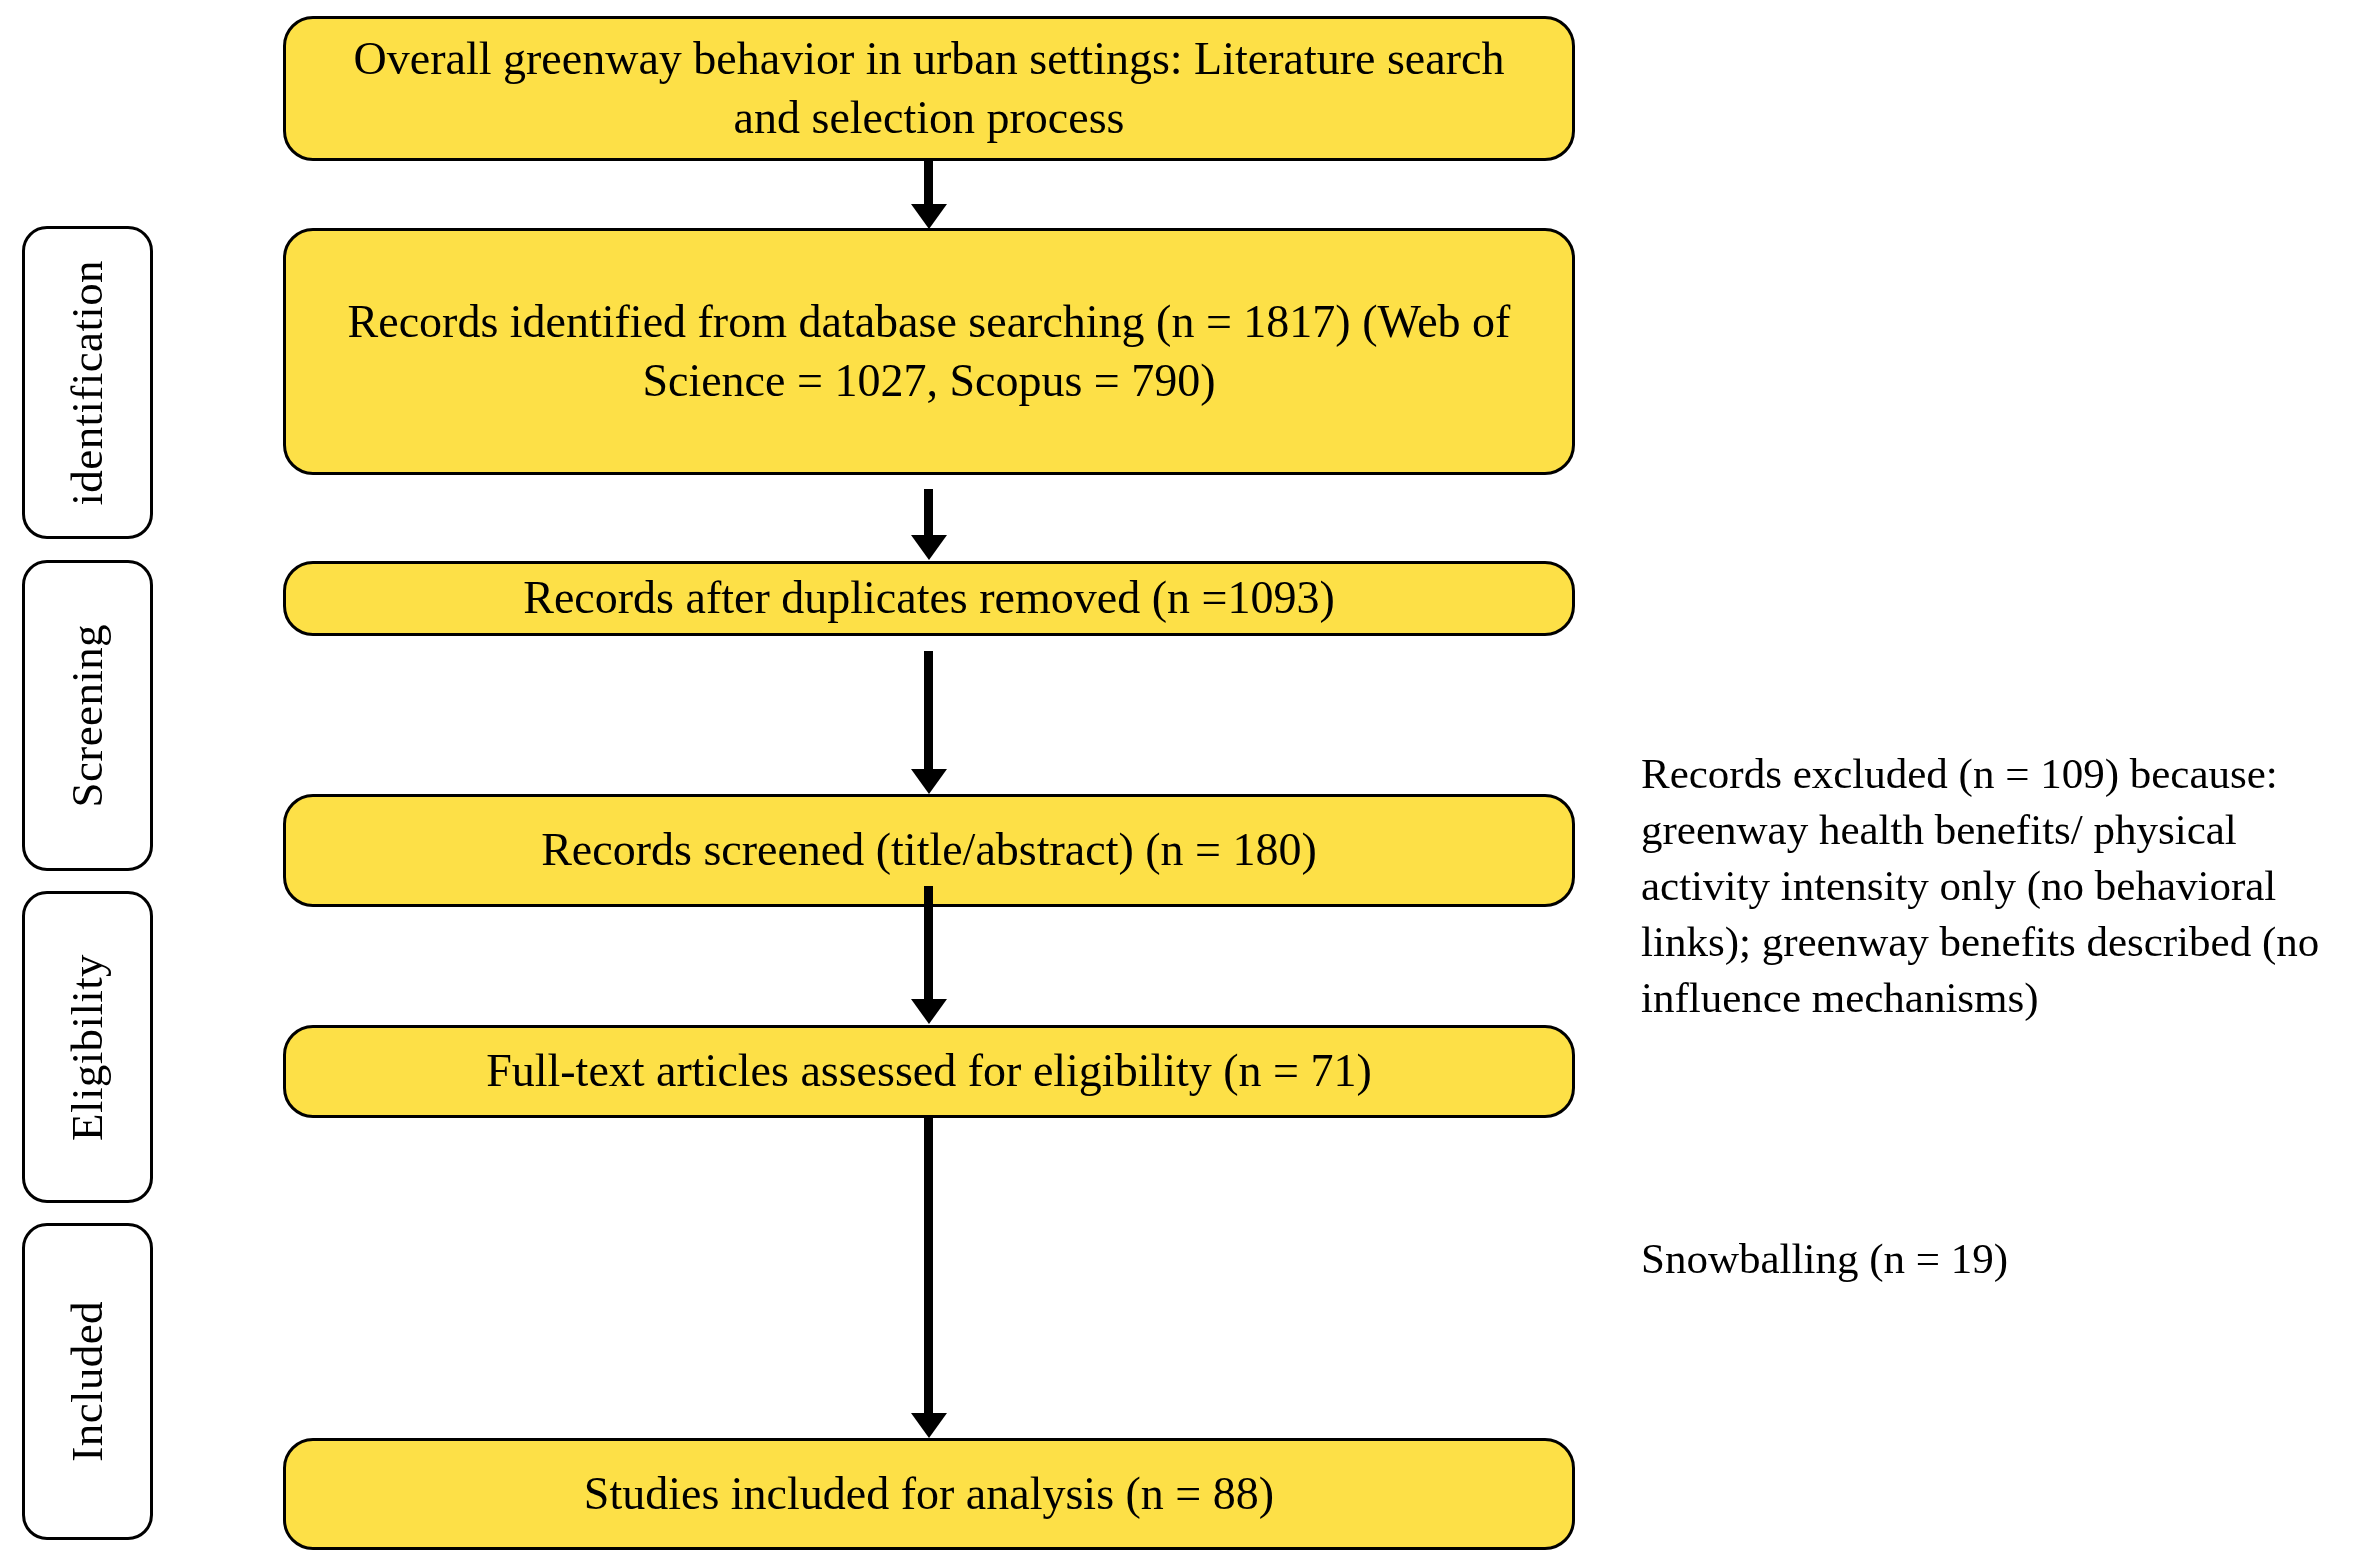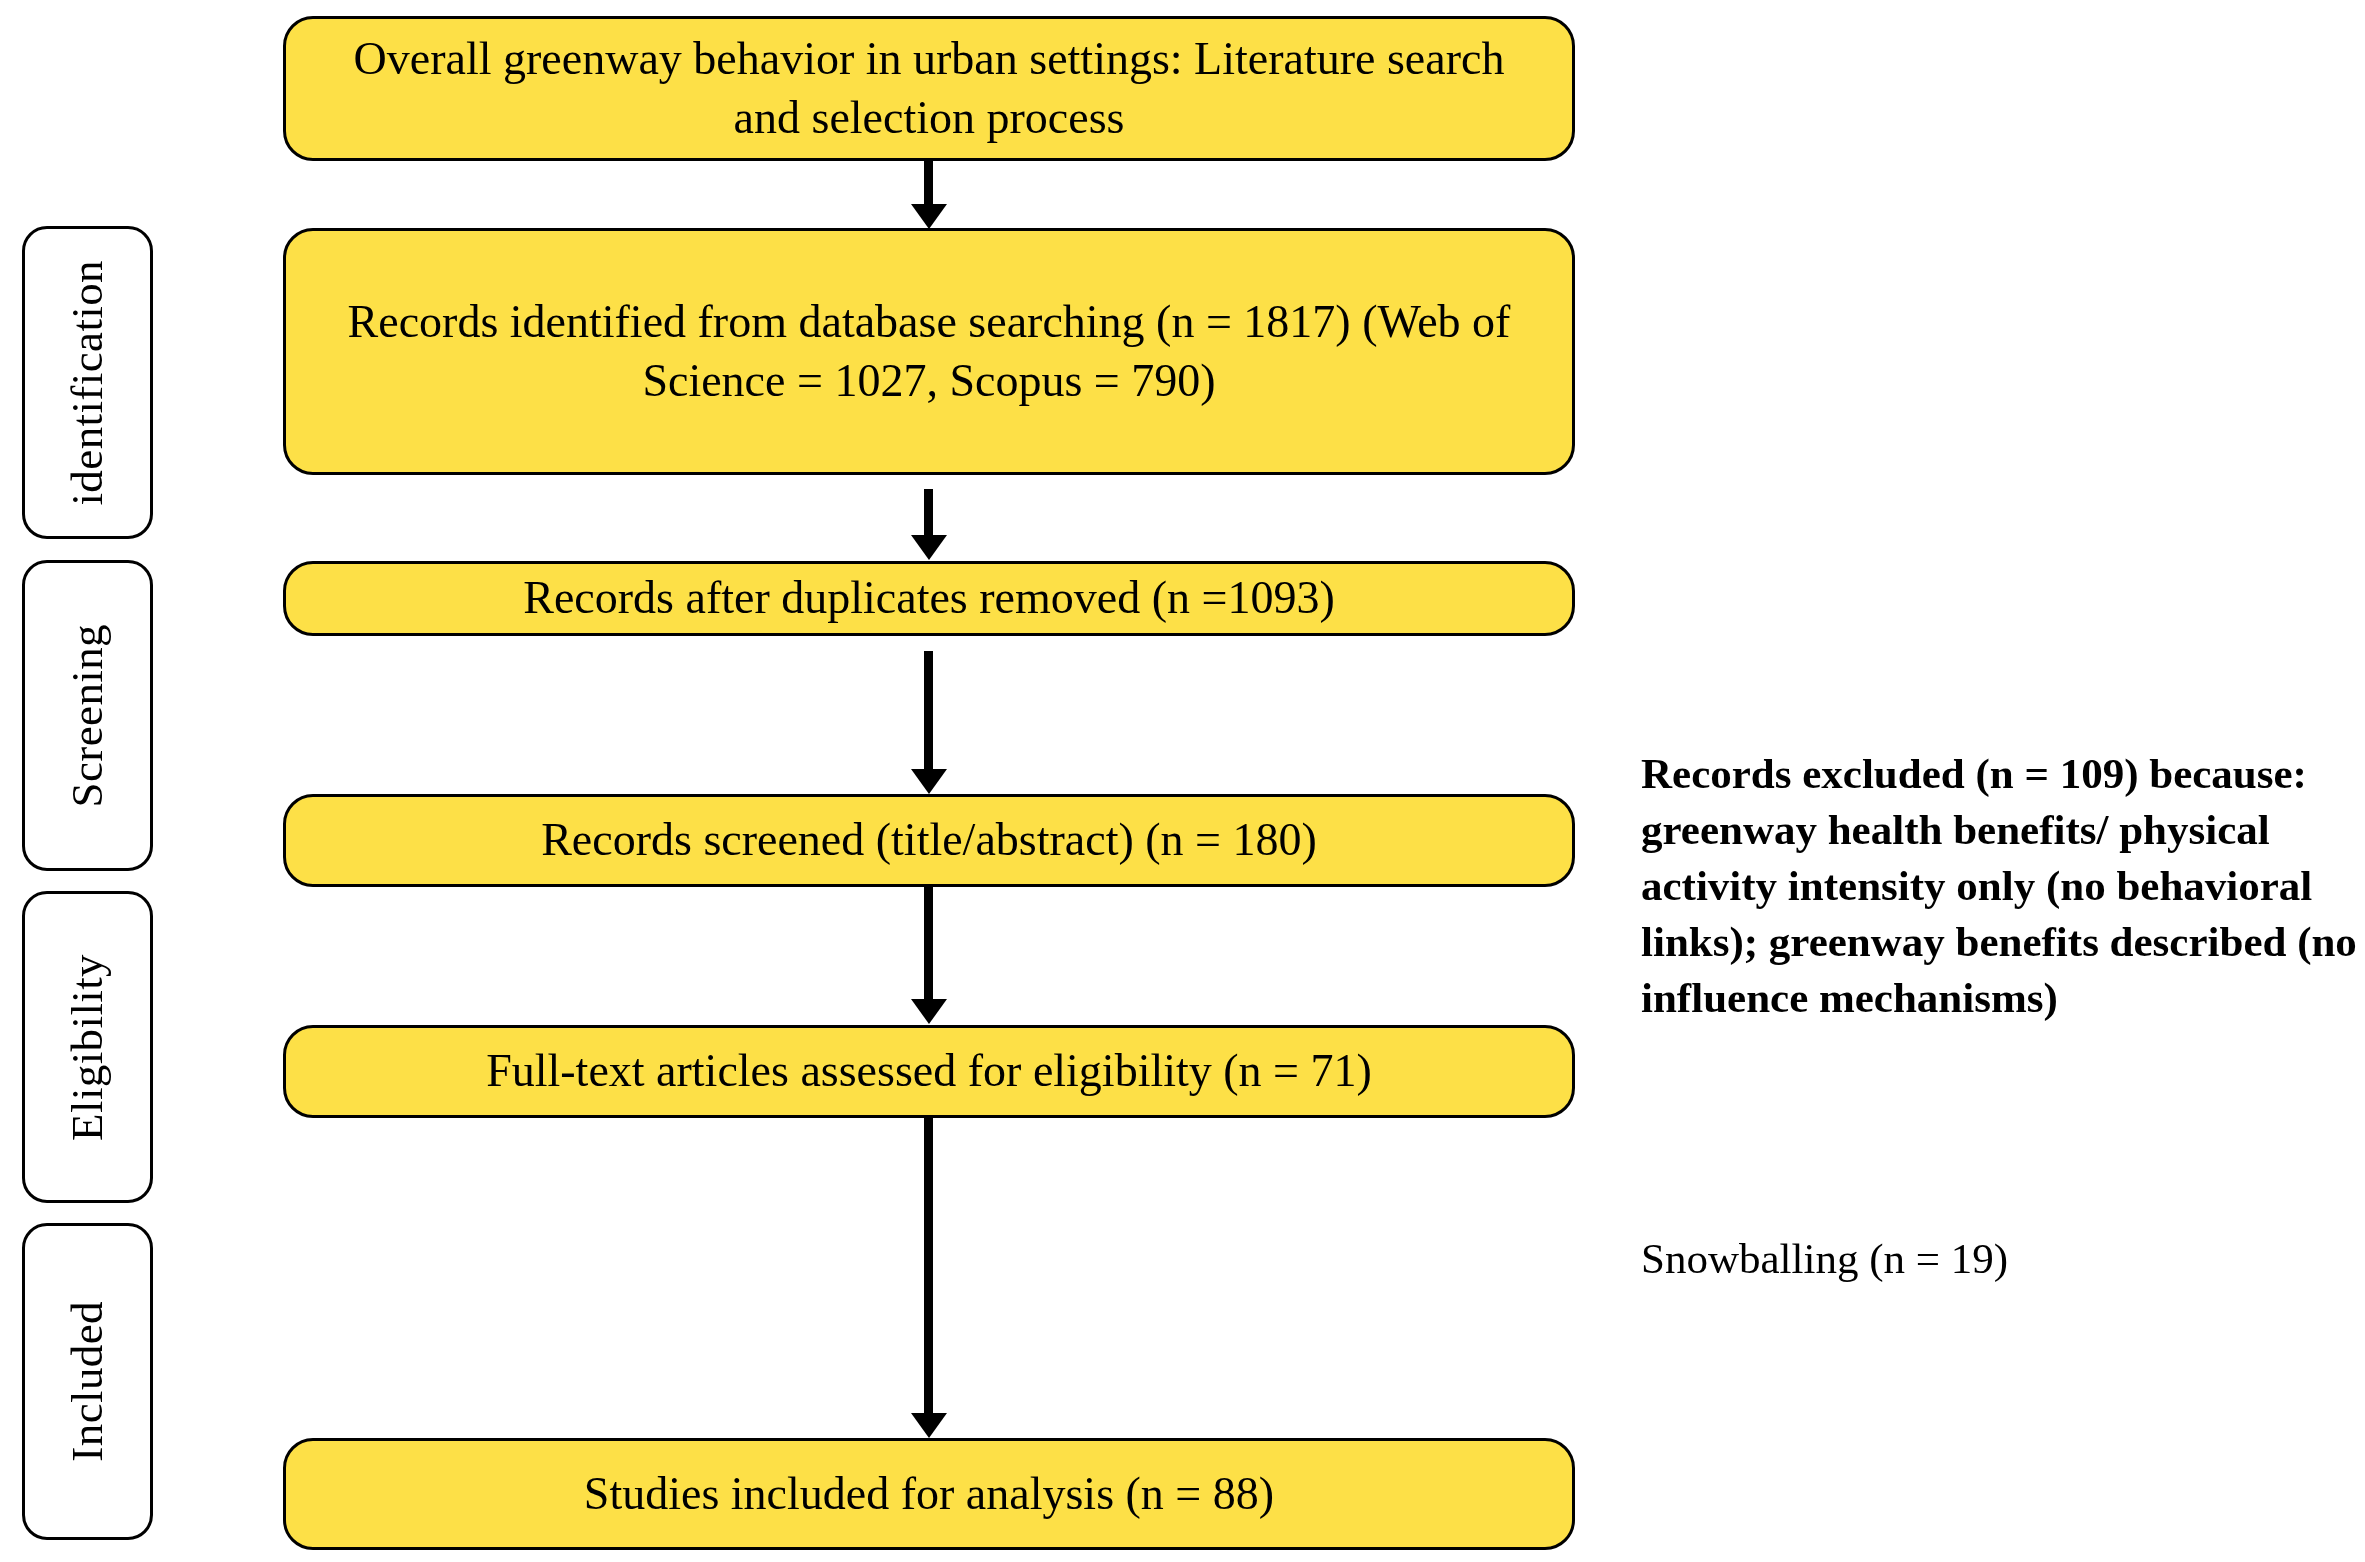--- a/index.html
+++ b/index.html
@@ -110,7 +110,7 @@
     text-align: left;
     white-space: pre-line;
   }
-  #note-excluded { top: 746px; font-weight: bold; }
+  #note-excluded { top: 746px; }
   #note-snowball { top: 1231px; }
 </style>
 </head>

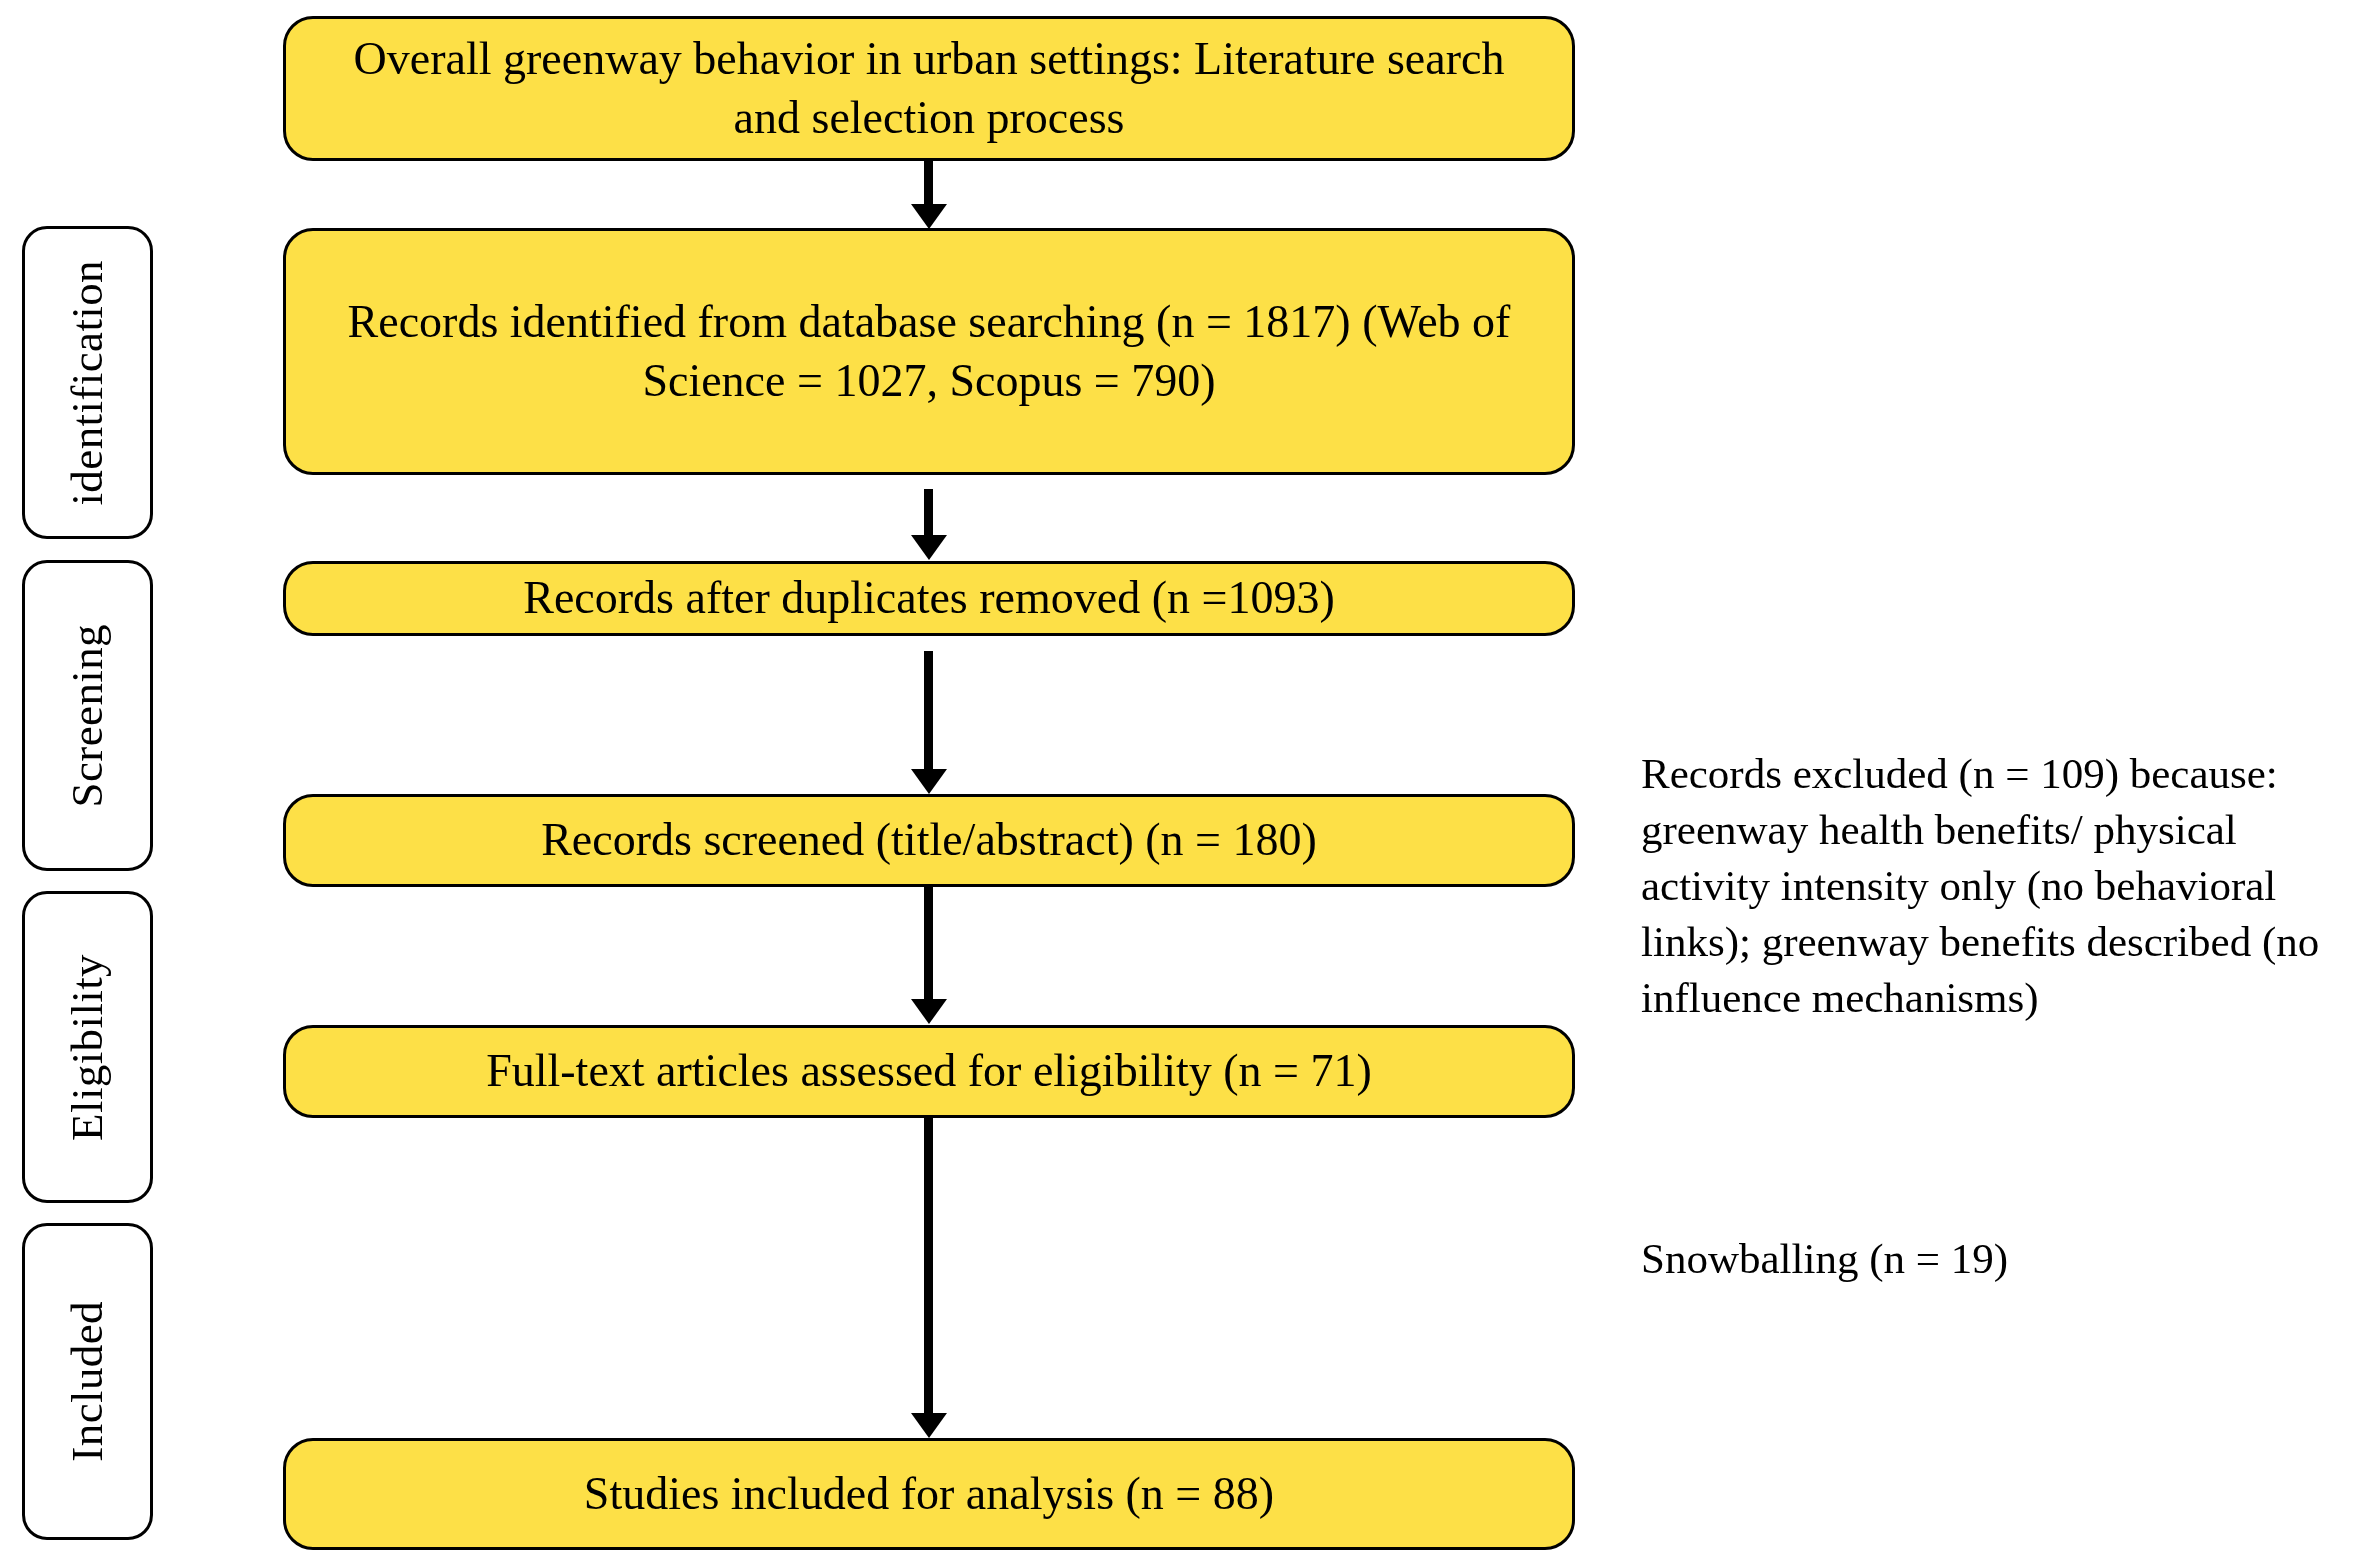--- a/index.html
+++ b/index.html
@@ -70,7 +70,7 @@
   #box-title      { top: 16.4px;   height: 145px; }
   #box-identified { top: 228px;  height: 247px; }
   #box-duplicates { top: 561px;  height: 75px; }
-  #box-screened   { top: 794px; height: 93px; }
+  #box-screened   { top: 794px; height: 113px; }
   #box-fulltext   { top: 1025px; height: 93px; }
   #box-included   { top: 1438px; height: 112px; }
 

